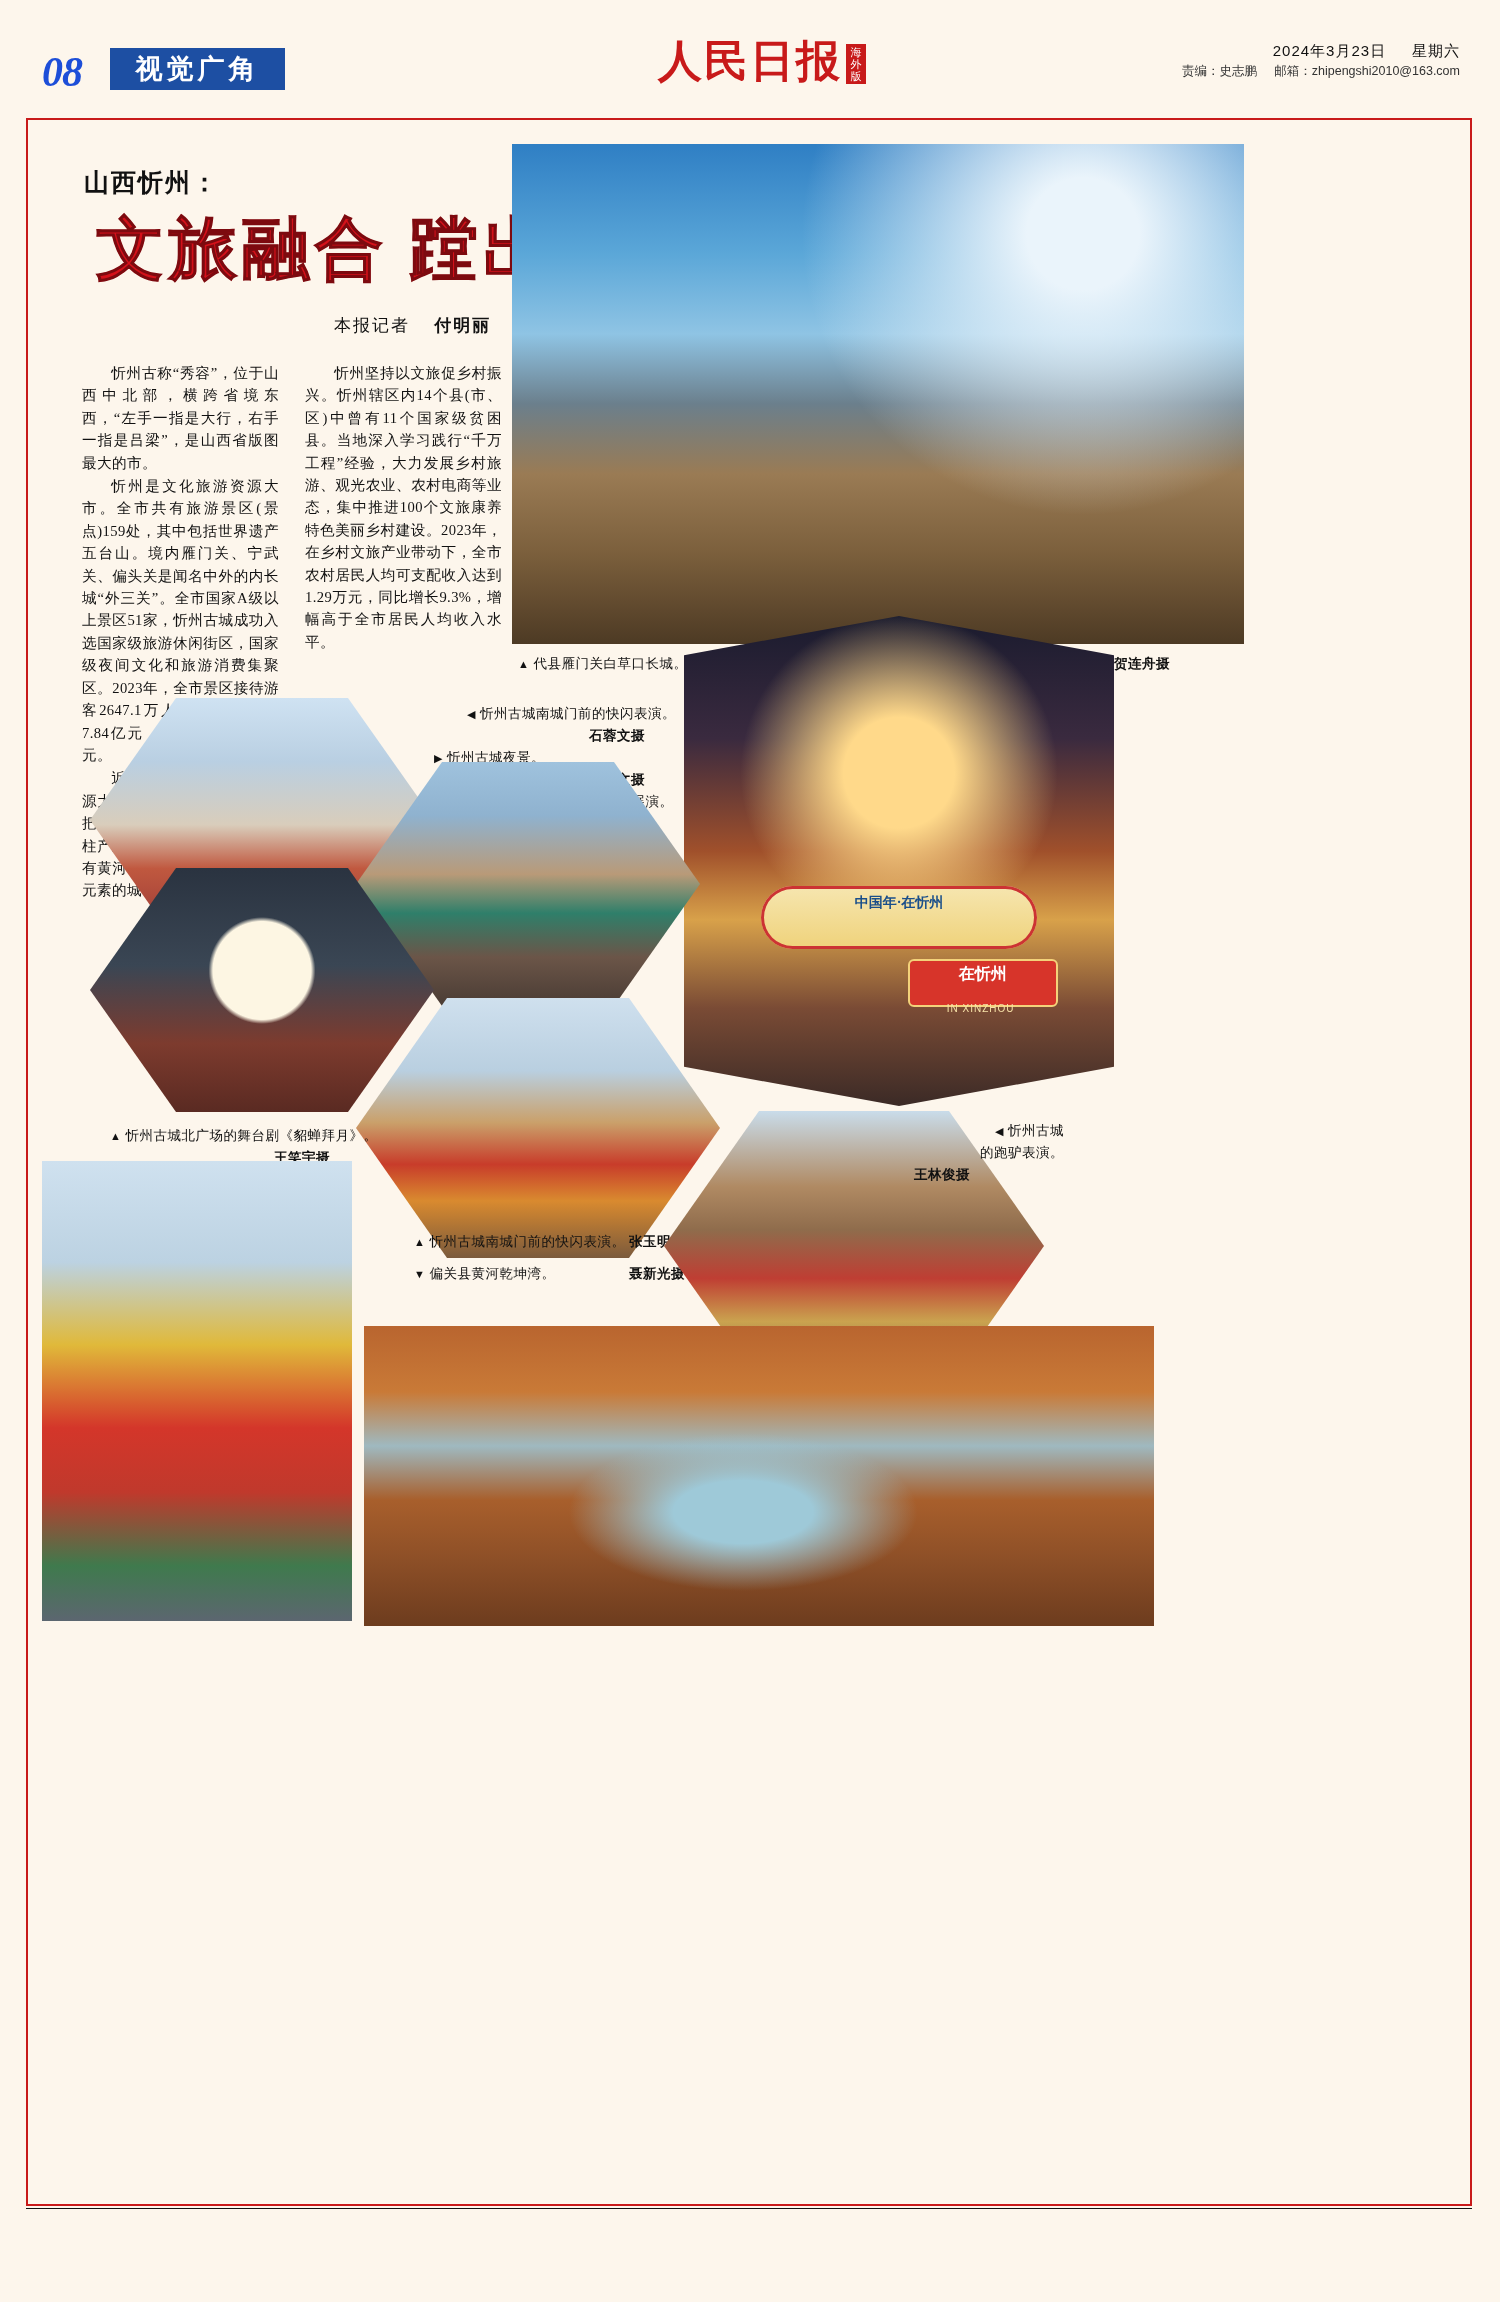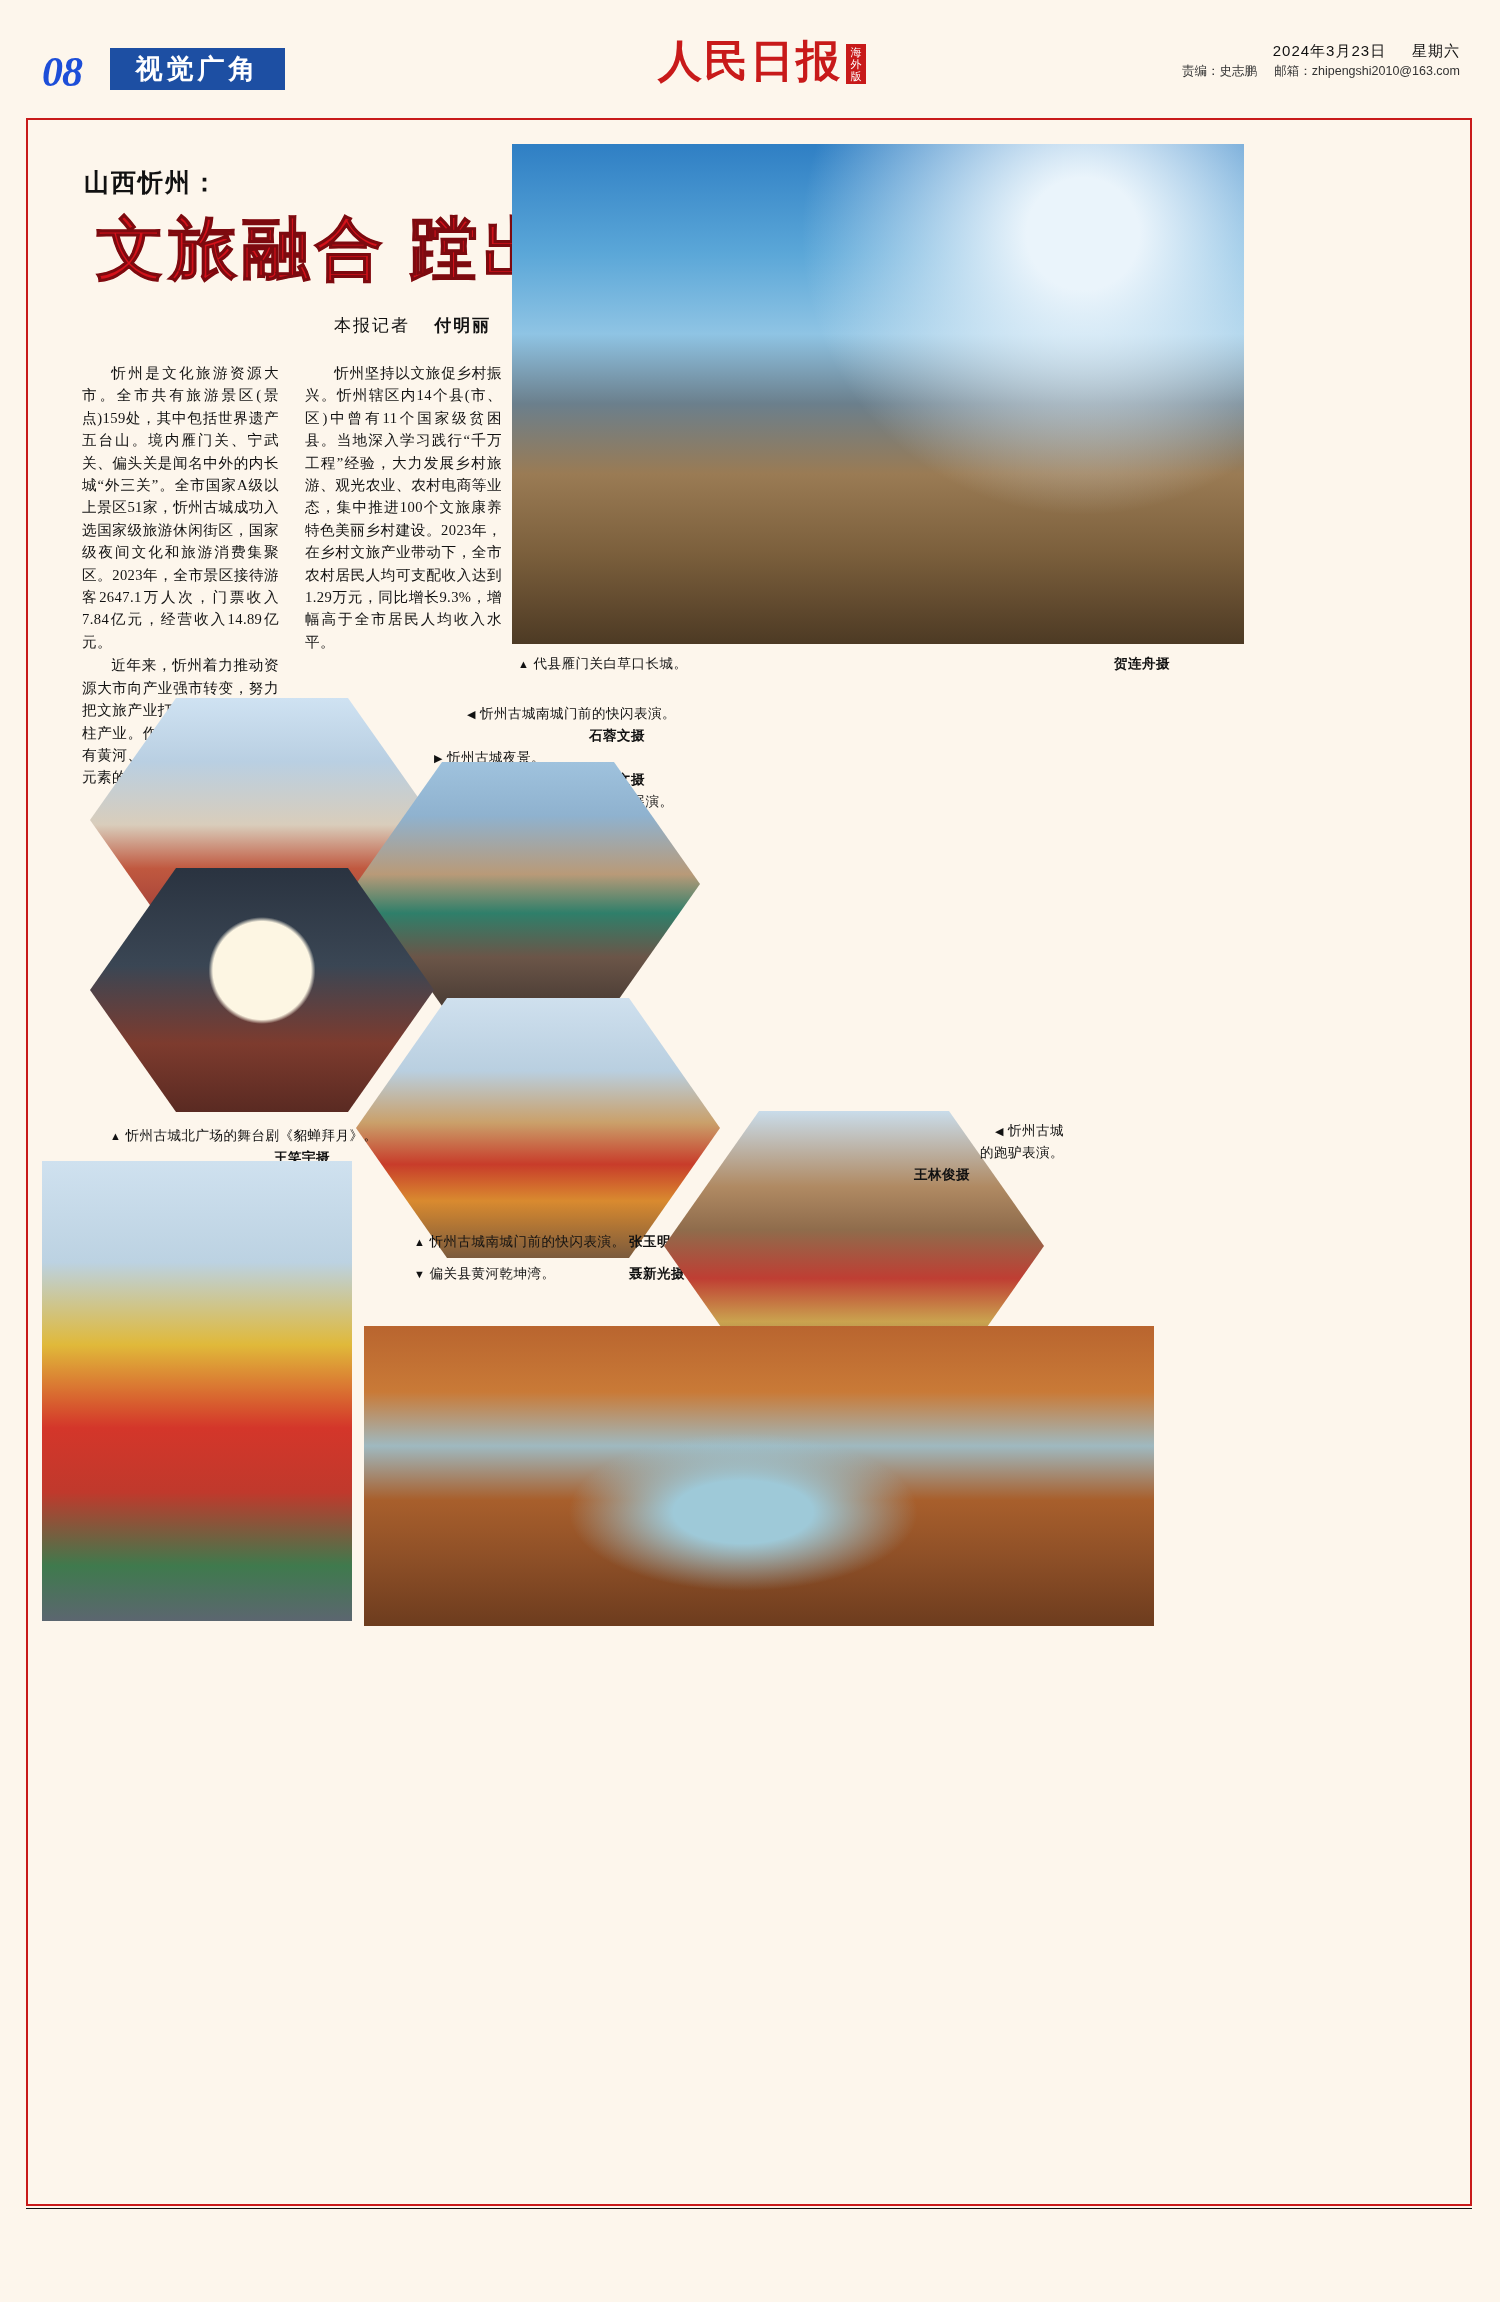--- a/index.html
+++ b/index.html
@@ -180,6 +180,7 @@
 
       <div class="bodycols">
         <div class="col">
+          <p>忻州古称“秀容”，位于山西中北部，横跨省境东西，“左手一指是大行，右手一指是吕梁”，是山西省版图最大的市。</p>
           <p>忻州是文化旅游资源大市。全市共有旅游景区(景点)159处，其中包括世界遗产五台山。境内雁门关、宁武关、偏头关是闻名中外的内长城“外三关”。全市国家A级以上景区51家，忻州古城成功入选国家级旅游休闲街区，国家级夜间文化和旅游消费集聚区。2023年，全市景区接待游客2647.1万人次，门票收入7.84亿元，经营收入14.89亿元。</p>
           <p>近年来，忻州着力推动资源大市向产业强市转变，努力把文旅产业打造成为战略性支柱产业。作为山西唯一同时拥有黄河、长城、太行三大文旅元素的城市。</p>
         </div>

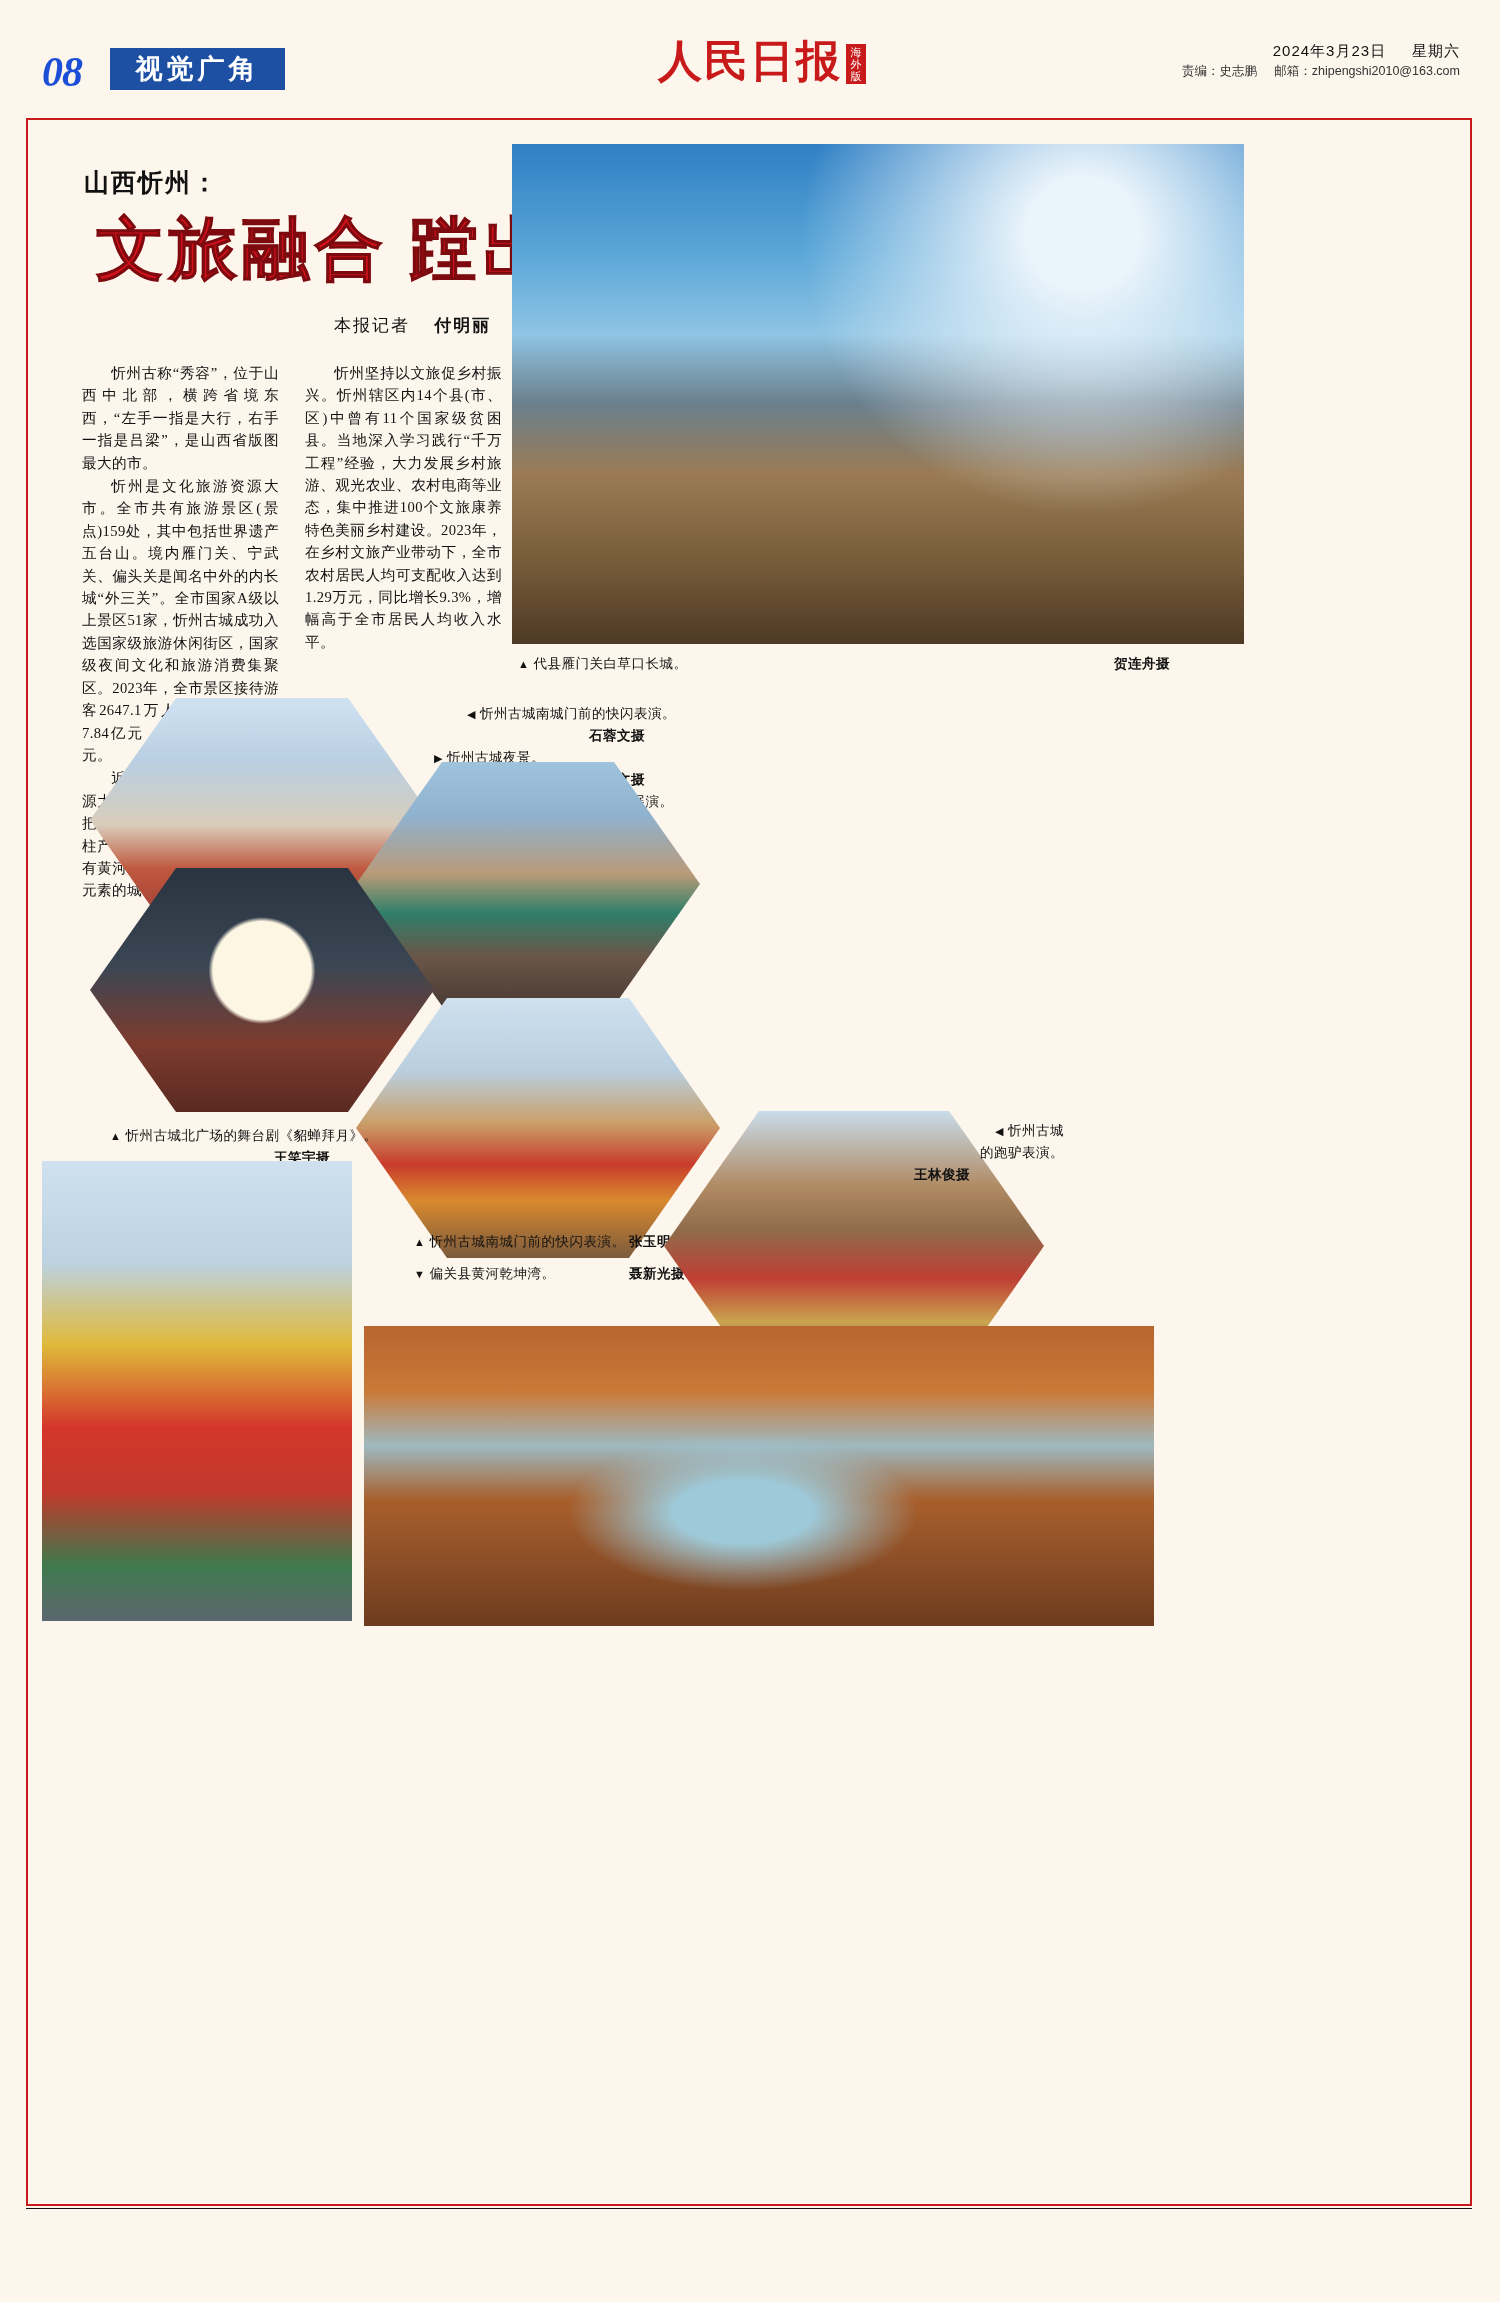--- a/index.html
+++ b/index.html
@@ -221,6 +221,20 @@
         <span>张存良摄</span>
       </div>
 
+      <div class="ph p-night" style="left:650px;top:490px;width:430px;height:490px;
+                  -webkit-clip-path:polygon(0 8%,50% 0,100% 8%,100% 92%,50% 100%,0 92%);
+                  clip-path:polygon(0 8%,50% 0,100% 8%,100% 92%,50% 100%,0 92%);">
+        <div style="position:absolute;left:18%;top:55%;width:64%;height:13%;
+                    background:linear-gradient(#f6e6b0,#efd27a);border-radius:40px;
+                    box-shadow:0 0 0 3px #c33 inset;">
+          <div style="text-align:center;font-size:14px;color:#1a4f8a;font-weight:bold;line-height:2.4;">中国年·在忻州</div>
+        </div>
+        <div style="position:absolute;left:52%;top:70%;width:34%;height:9%;background:#d7342a;
+                    border:2px solid #f3d27a;border-radius:6px;color:#fff;text-align:center;
+                    font-size:16px;font-weight:bold;line-height:1.6;">在忻州</div>
+        <div style="position:absolute;left:52%;top:79%;width:34%;text-align:center;color:#f7e2a8;
+                    font-family:'Liberation Sans',sans-serif;font-size:10px;letter-spacing:1px;">IN XINZHOU</div>
+      </div>
 
       <div class="ph hex p-opera" style="left:322px;top:636px;width:344px;height:244px;"></div>
 

